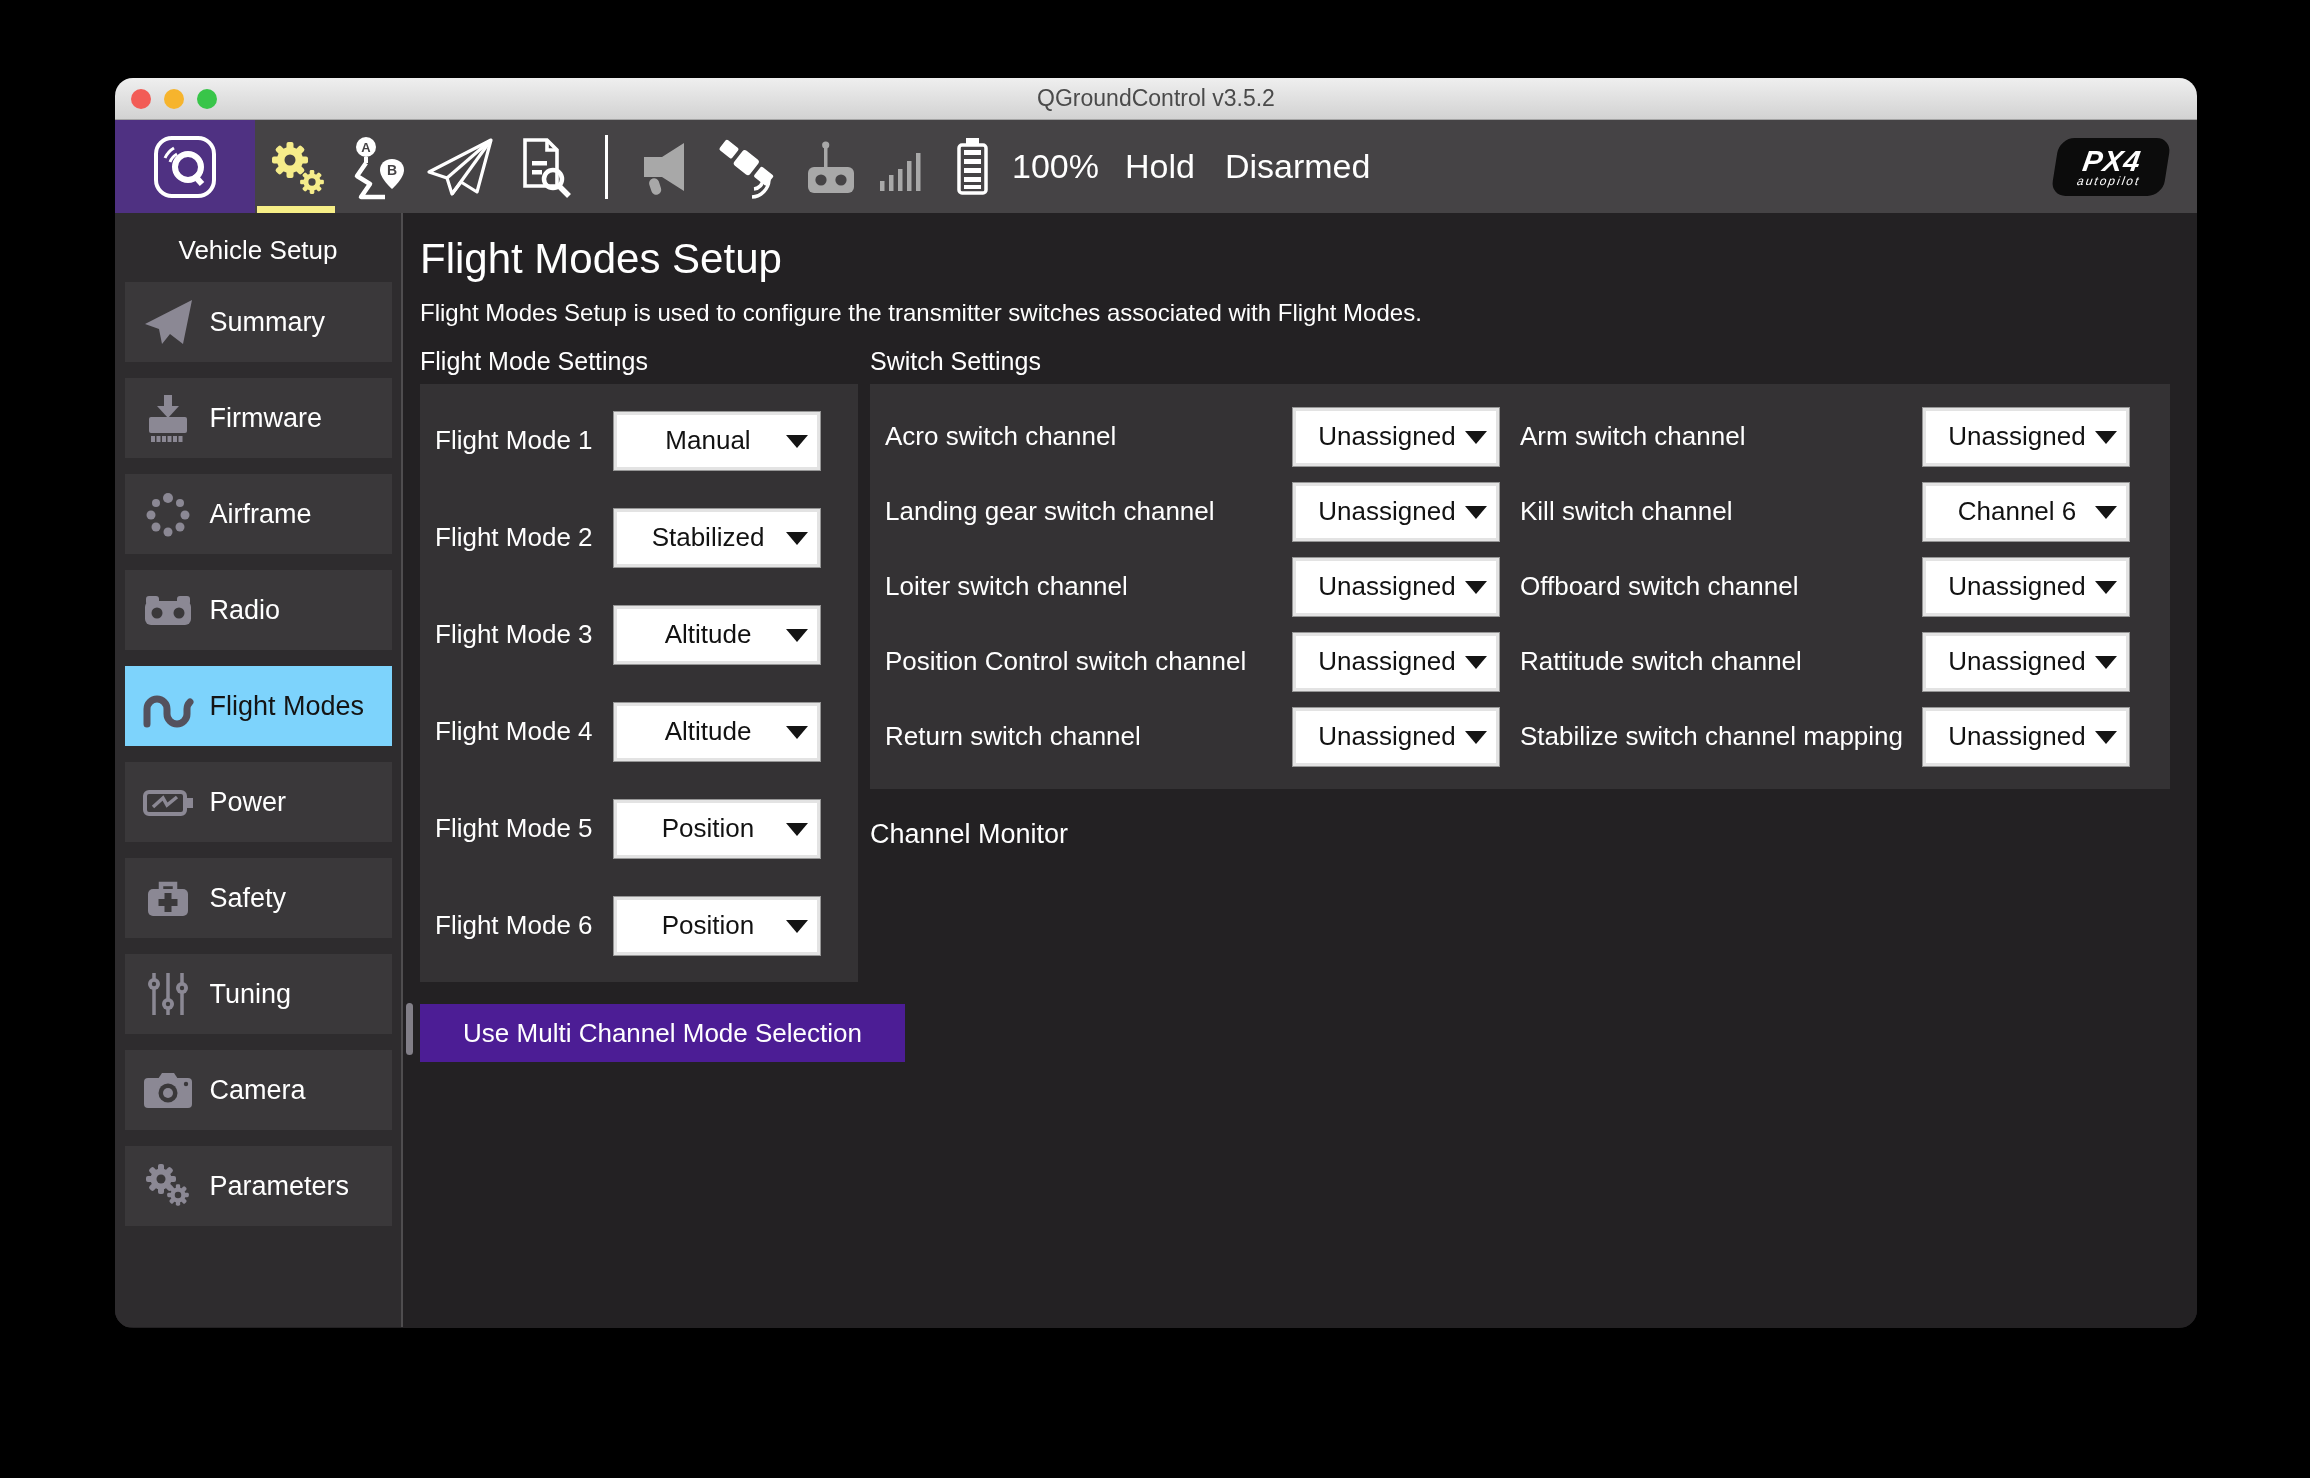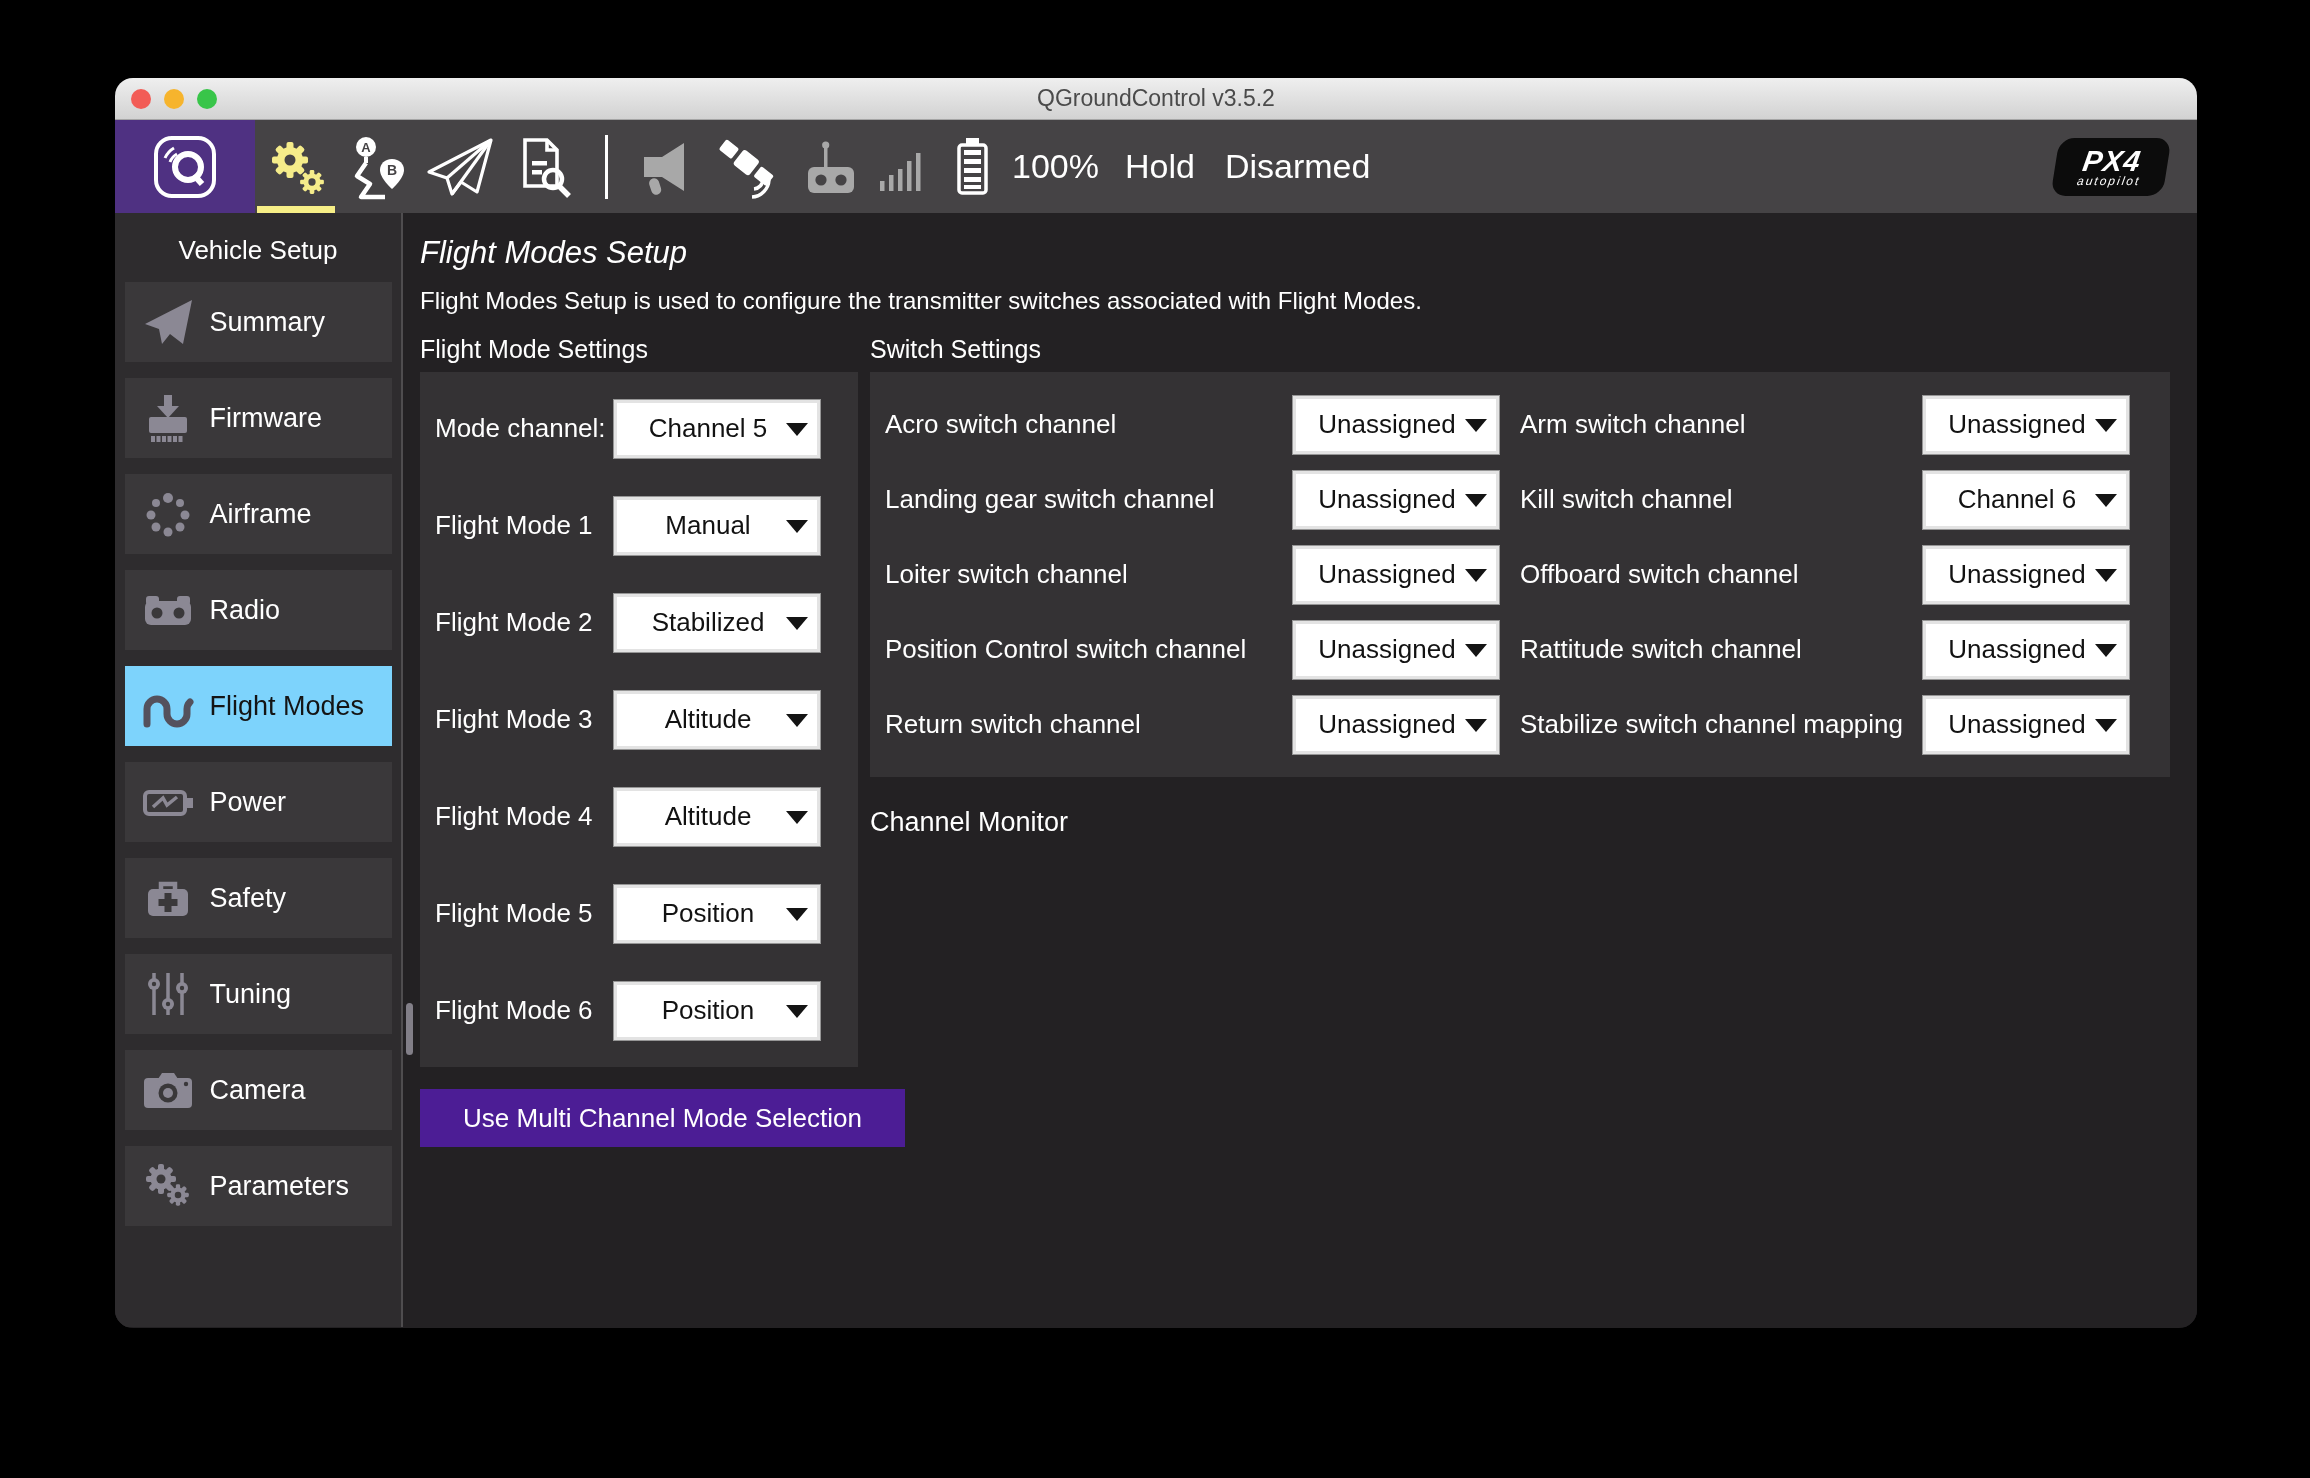--- a/index.html
+++ b/index.html
@@ -56,7 +56,7 @@
   .scroll-thumb { position:absolute; left:291px; top:790px; width:7px; height:52px; background:#8d8a94; border-radius:4px; opacity:.9; }
   
   .content { flex:1; padding-left:17px; position:relative; }
-  .page-title { color:#fff; font-size:31px; font-weight:500; margin:22px 0 0;font-style:italic; }
+  .page-title { color:#fff; font-size:42px; font-weight:500; margin:22px 0 0; }
   .page-desc { color:#fff; font-size:24px; margin-top:16px; }
   .columns { display:flex; margin-top:20px; }
   .col-left { width:438px; margin-right:12px; flex:0 0 auto; }

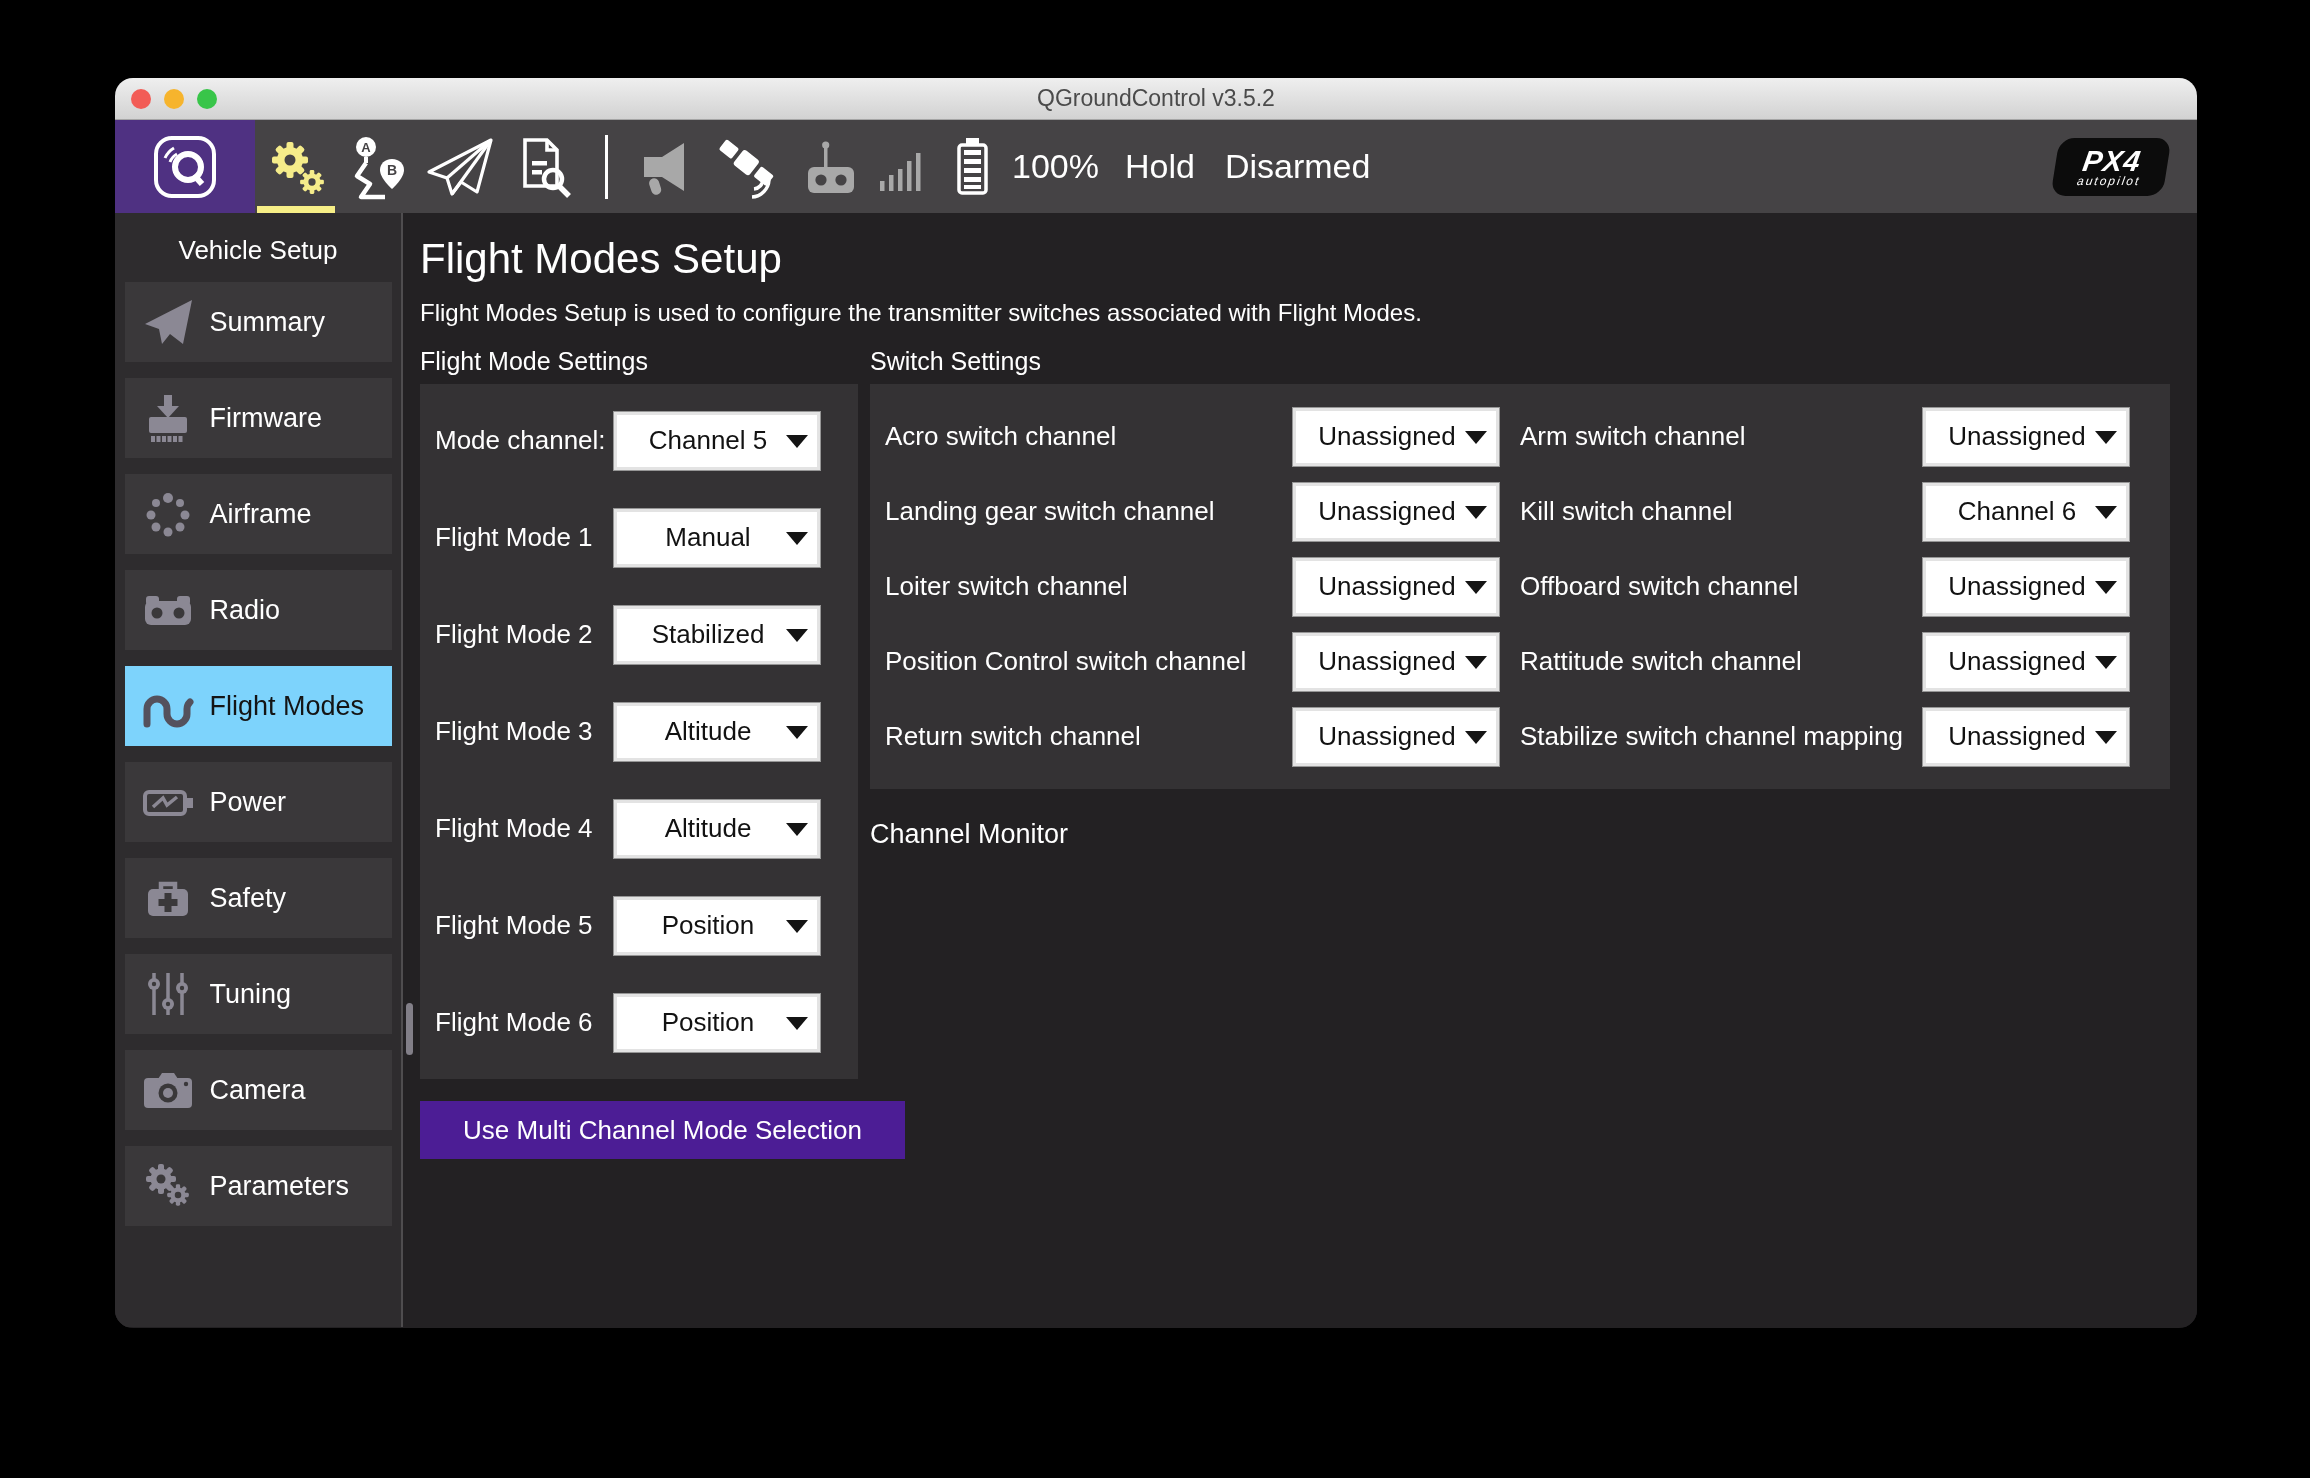--- a/index.html
+++ b/index.html
@@ -425,13 +425,6 @@
           <div class="section-heading">Flight Mode Settings</div>
           <div class="panel fm-panel">
             <div>
-  <div class="fm-row">
-    <span class="row-label">Mode channel:</span>
-    <div class="dropdown">
-      <span class="dd-value">Channel 5</span>
-      <span class="dd-caret"></span>
-    </div>
-  </div>
 
   <div class="fm-row">
     <span class="row-label">Flight Mode 1</span>

